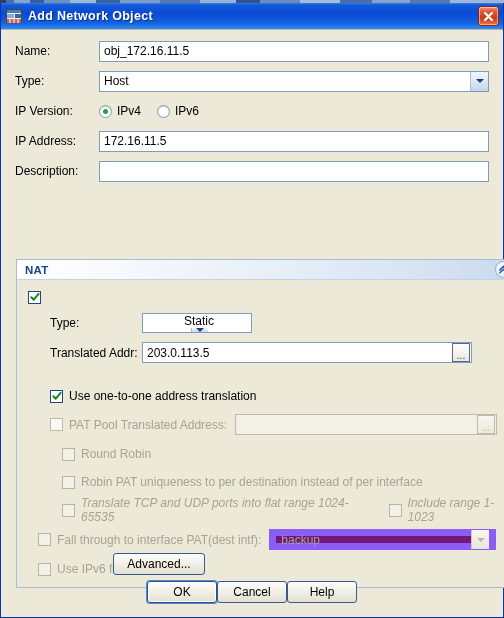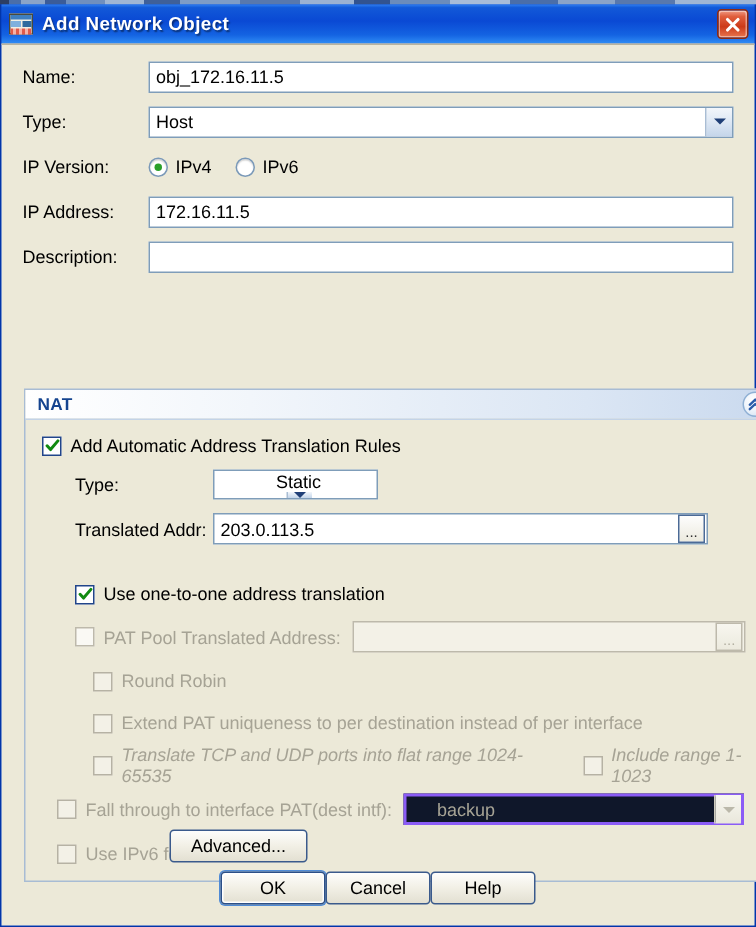--- a/index.html
+++ b/index.html
@@ -308,7 +308,6 @@
               <path d="M1.4 5.2 L3.7 7.7 L8.6 1.9" stroke="#118a11" stroke-width="2" fill="none" stroke-linecap="round" stroke-linejoin="round"></path>
             </svg>
           </span>
-          <span class="cb-label">Add Automatic Address Translation Rules</span>
         </div>
 
         <div class="cbrow" style="padding-left:33px;margin-top:6px;">

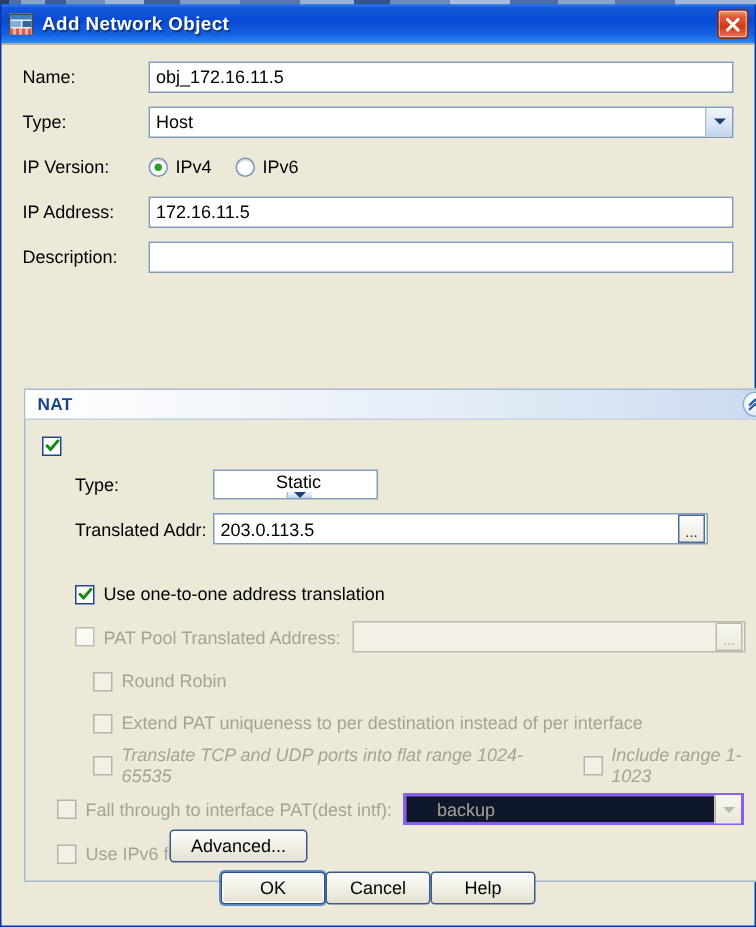--- a/index.html
+++ b/index.html
@@ -353,7 +353,7 @@
 
         <div class="cbrow dis" style="padding-left:45px;margin-top:8px;">
           <span class="cb off"></span>
-          <span class="cb-label">Extend PAT uniqueness to per destination instead of per interface</span>
+          <span class="cb-label">Robin PAT uniqueness to per destination instead of per interface</span>
         </div>
 
         <div class="cbrow dis" style="padding-left:45px;margin-top:8px;font-style:italic;">

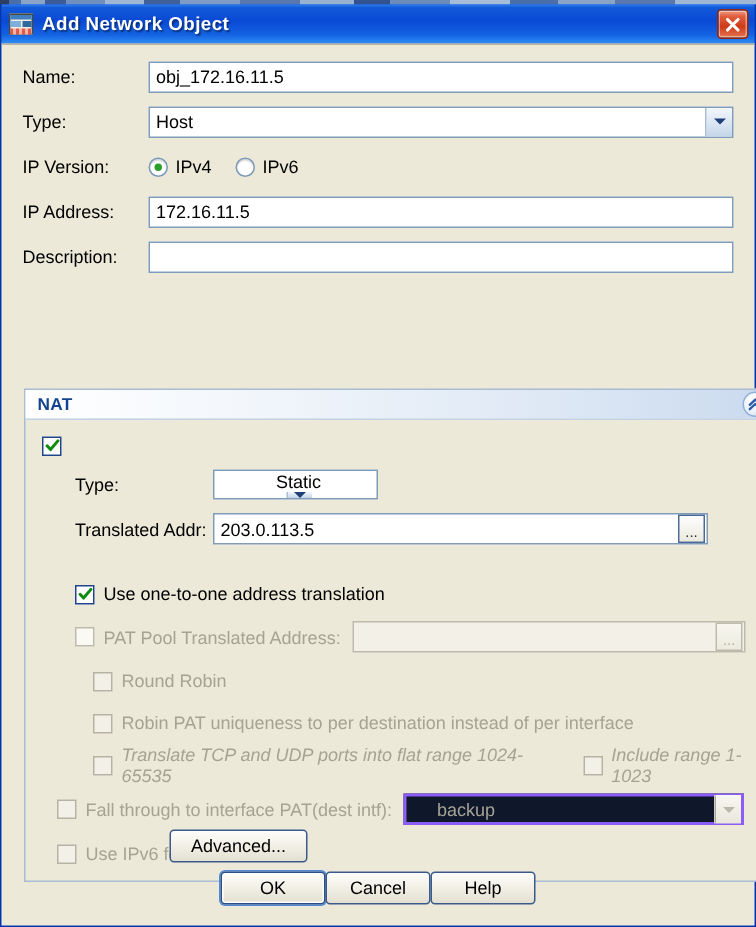--- a/index.html
+++ b/index.html
@@ -177,9 +177,9 @@
     background: linear-gradient(180deg,#f7f6ef 0%,#eceade 100%); }
 
   .combo-dis {
-    height: 21px; background: #0f172a; border: 2px solid #8b5cf6;
+    height: 21px; background: #701a75; border: 7px solid #8b5cf6;
     display: flex; align-items: center; font-size: 12px;
-    color: #a6a395; padding-left: 20px;
+    color: #a6a395; padding-left: 5px;
   }
   .combo-dis .val { flex: 1; }
   .combo-dis .arrow {

